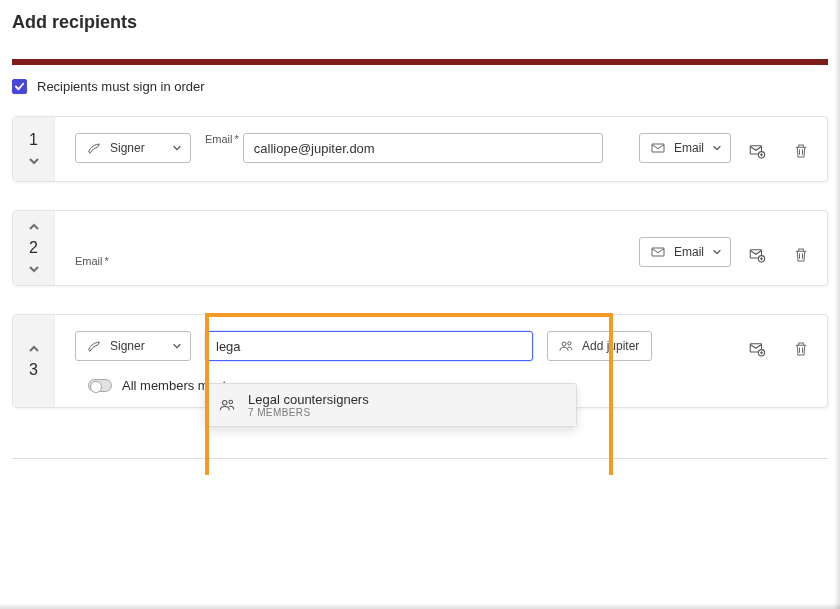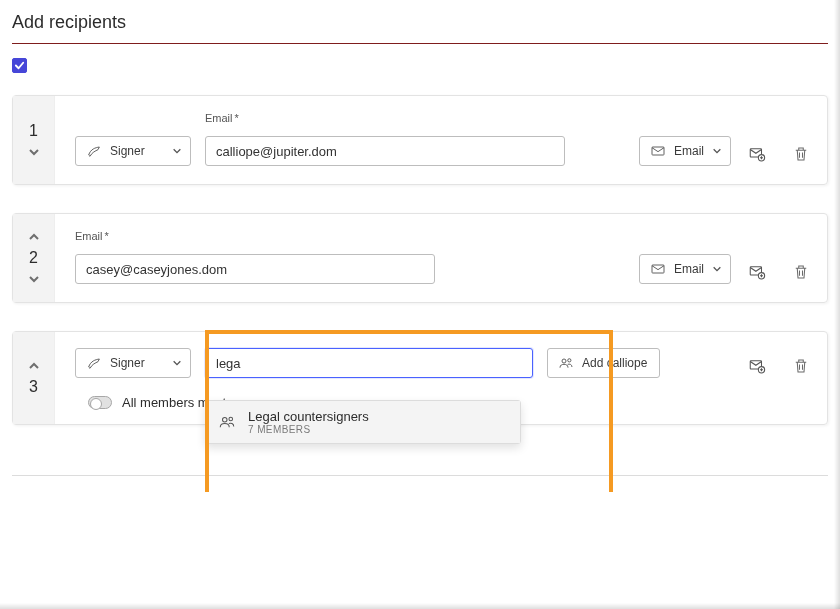--- a/index.html
+++ b/index.html
@@ -13,9 +13,9 @@
   }
   .page-title {
     font-size: 18px;
-    font-weight: 400;
-    padding: 4px 0 10px 0;
-    border-bottom: 1px solid #7f1d1d;
+    font-weight: 700;
+    padding: 4px 0 26px 0;
+    border-bottom: 6px solid #7f1d1d;
     margin-bottom: 14px;
   }
   .order-row {

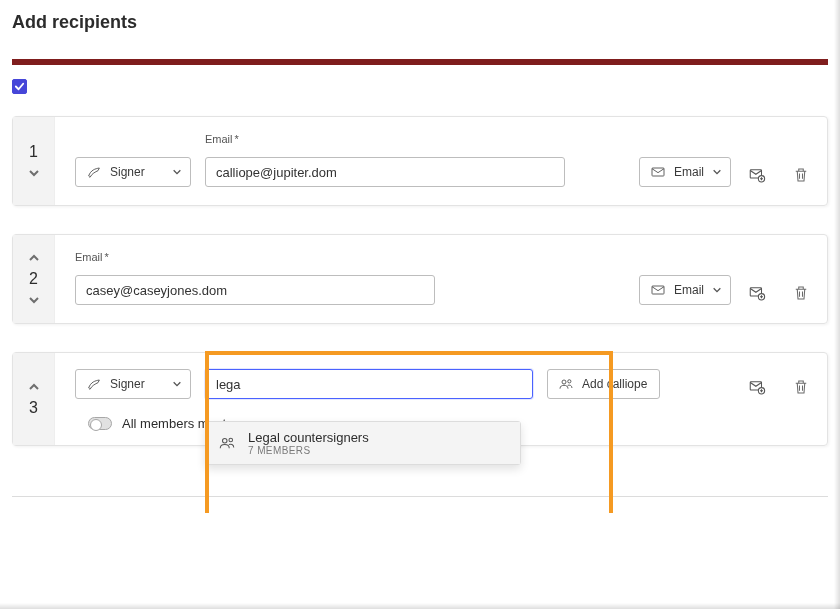--- a/index.html
+++ b/index.html
@@ -190,6 +190,7 @@
         <path d="M2 6 L5 9 L10 3" stroke="#fff" stroke-width="2" fill="none" stroke-linecap="round" stroke-linejoin="round"></path>
       </svg>
   </div>
+  <span>Recipients must sign in order</span>
 </div>
 
 <div class="card">

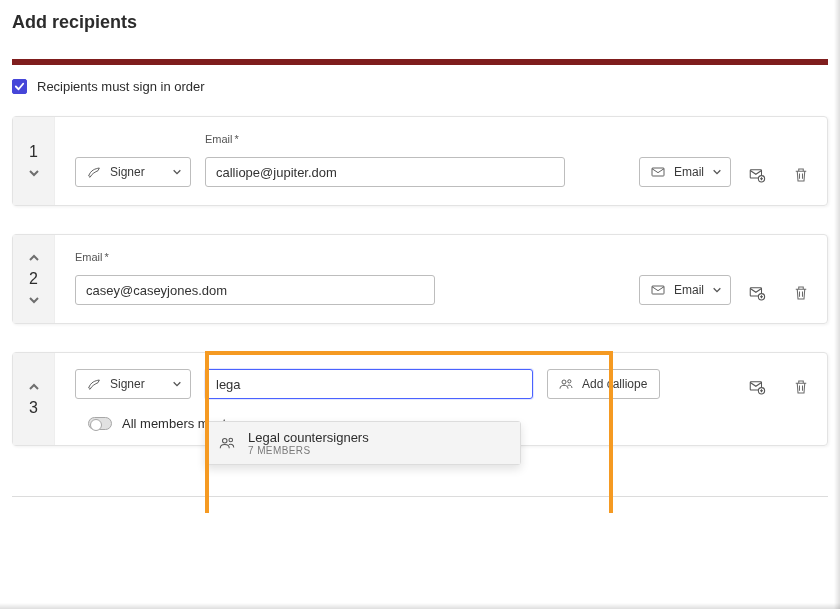--- a/index.html
+++ b/index.html
@@ -63,7 +63,7 @@
     padding: 16px 14px 18px 20px;
     gap: 14px;
   }
-  .body-col { display: flex; flex-direction: column; gap: 12px; }
+  .body-col { display: flex; flex-direction: row; gap: 4px; }
   .role-btn, .deliver-btn, .addm-btn {
     display: flex; align-items: center; gap: 8px;
     border: 1px solid #bdbdbd;

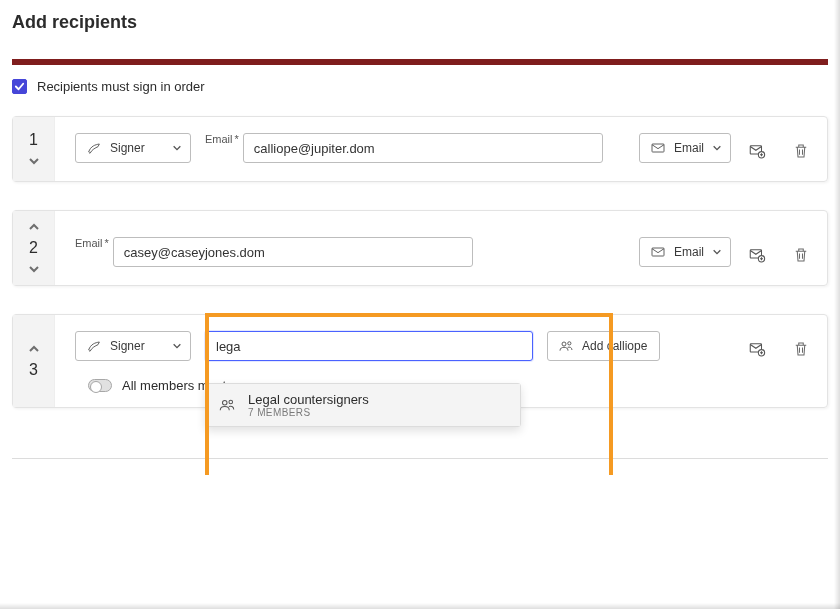--- a/index.html
+++ b/index.html
@@ -254,7 +254,6 @@
   <div class="body">
     <div class="body-col">
       <span class="field-label"><span>Email</span><span class="star">*</span></span>
-      <input class="text-input" value="casey@caseyjones.dom" style="">
     </div>
     <div class="spacer"></div>
     <button class="deliver-btn">

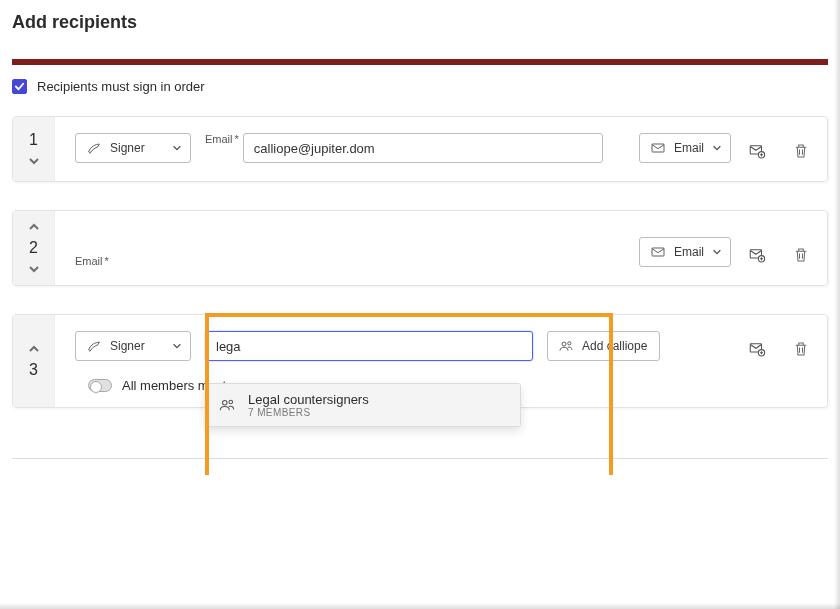--- a/index.html
+++ b/index.html
@@ -324,7 +324,7 @@
           <circle cx="17" cy="8" r="2.4" fill="none" stroke="#555" stroke-width="1.4"></circle>
           <path d="M14.5 14 C17 13 21 14 21 18" fill="none" stroke="#555" stroke-width="1.4"></path>
         </svg>
-      <span>Add calliope</span>
+      <span>Add jupiter</span>
     </button>
     <div class="spacer"></div>
     <button class="icon-btn">

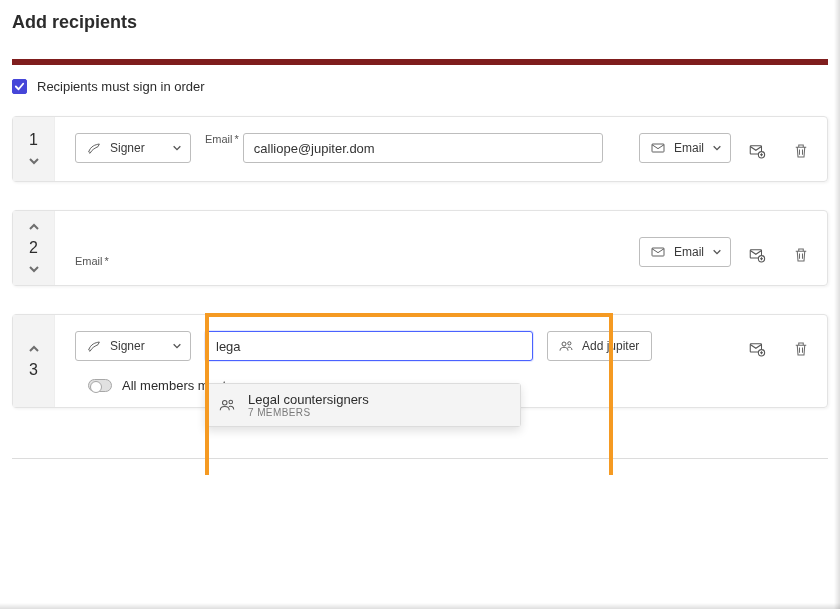--- a/index.html
+++ b/index.html
@@ -147,7 +147,7 @@
     border-radius: 3px;
     box-shadow: 0 4px 10px rgba(0,0,0,0.12);
     z-index: 40;
-    width: 316px;
+    width: 372px;
   }
   .dd-item {
     display: flex; align-items: center; gap: 12px;

